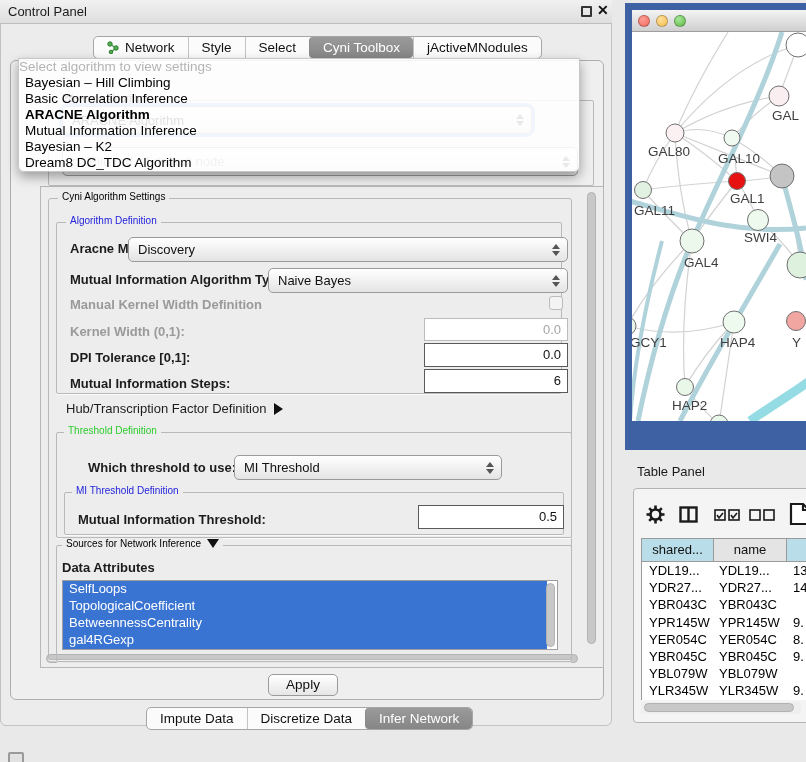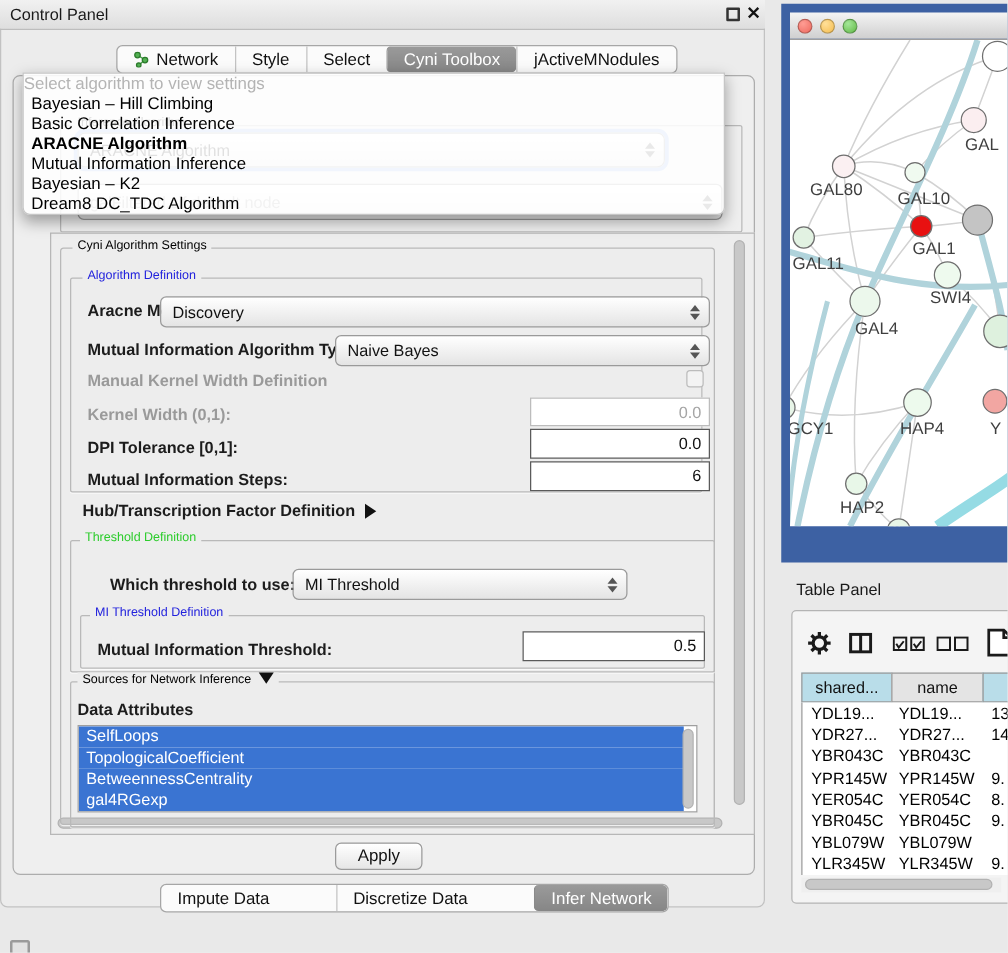--- a/index.html
+++ b/index.html
@@ -218,7 +218,7 @@
   <div class="abs lbl b" style="left:70px; top:376px;">Mutual Information Steps:</div>
   <div class="field" style="left:424px; top:369px; width:144px; height:24px;">6</div>
 
-  <div class="abs lbl" style="left:66px; top:401px;font-weight:bold;">
+  <div class="abs lbl" style="left:66px; top:401px;">
     <span>Hub/Transcription Factor Definition</span><span class="tri-right"></span>
   </div>
 

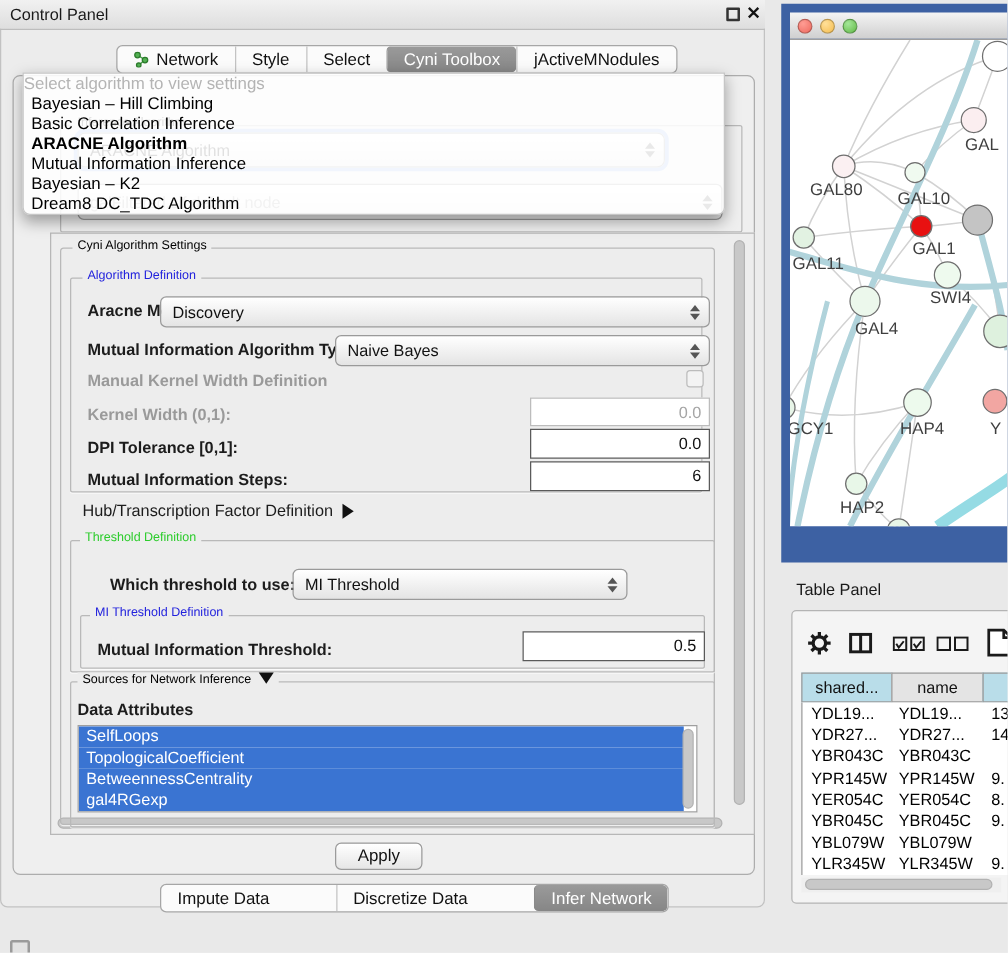--- a/index.html
+++ b/index.html
@@ -259,7 +259,7 @@
 
   <div class="abs applybtn">Apply</div>
 
-  <div class="abs seg" style="left:128px; top:707px;gap:40px;">
+  <div class="abs seg" style="left:146px; top:707px;">
     <div class="s">
         <span>Impute Data</span>
       </div>

